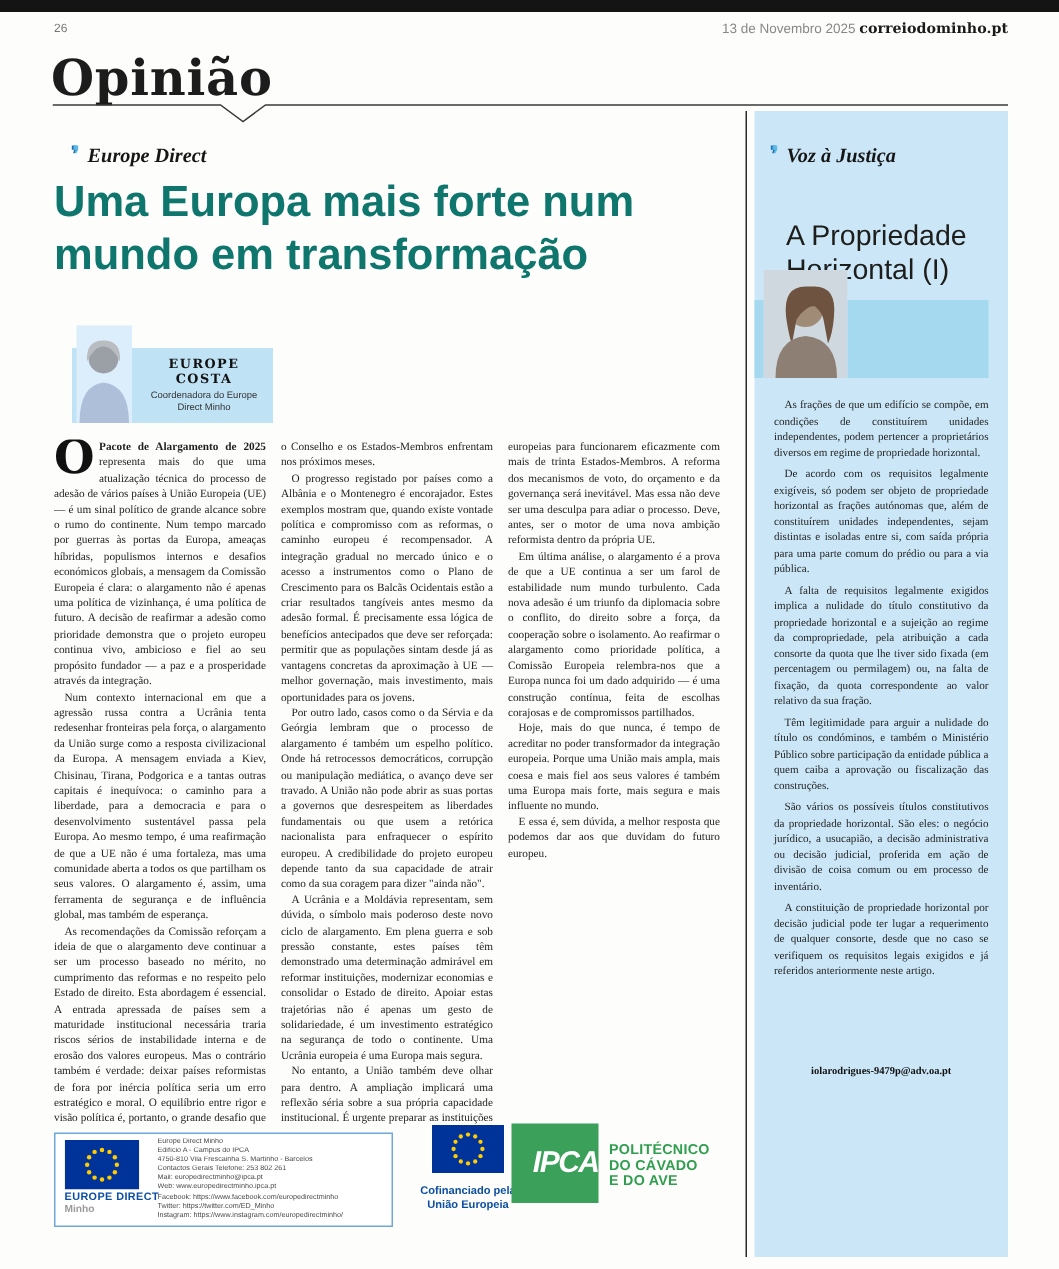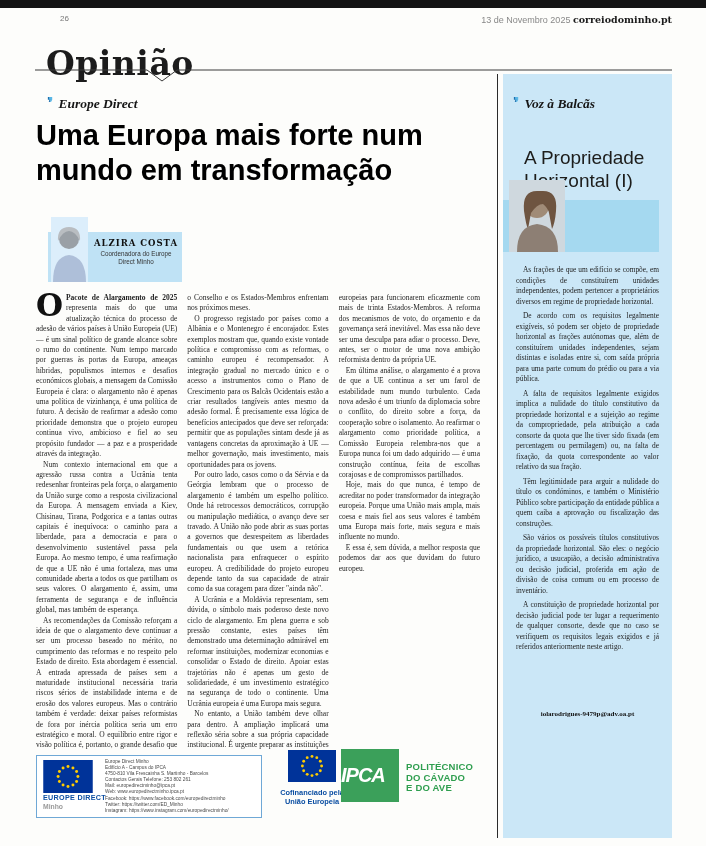--- a/index.html
+++ b/index.html
@@ -9,7 +9,7 @@
     font-family:"Liberation Serif",serif;color:#222;
   }
   .topbar{position:absolute;left:0;top:0;width:706px;height:8px;background:#141414;}
-  .pagenum{position:absolute;left:36px;top:14px;font-family:"Liberation Sans",sans-serif;font-size:8px;color:#777;margin-left:24px;}
+  .pagenum{position:absolute;left:36px;top:14px;font-family:"Liberation Sans",sans-serif;font-size:8px;color:#777;}
   .masthead{position:absolute;right:34px;top:14px;font-size:9px;color:#888;font-family:"Liberation Sans",sans-serif;}
   .masthead b{color:#1a1a1a;font-family:"DejaVu Serif",serif;font-size:9.5px;}
   .section-title{position:absolute;left:34px;top:32px;margin:12px;font-family:"DejaVu Serif",serif;font-weight:700;font-size:33px;letter-spacing:.5px;color:#1c1c1c;}

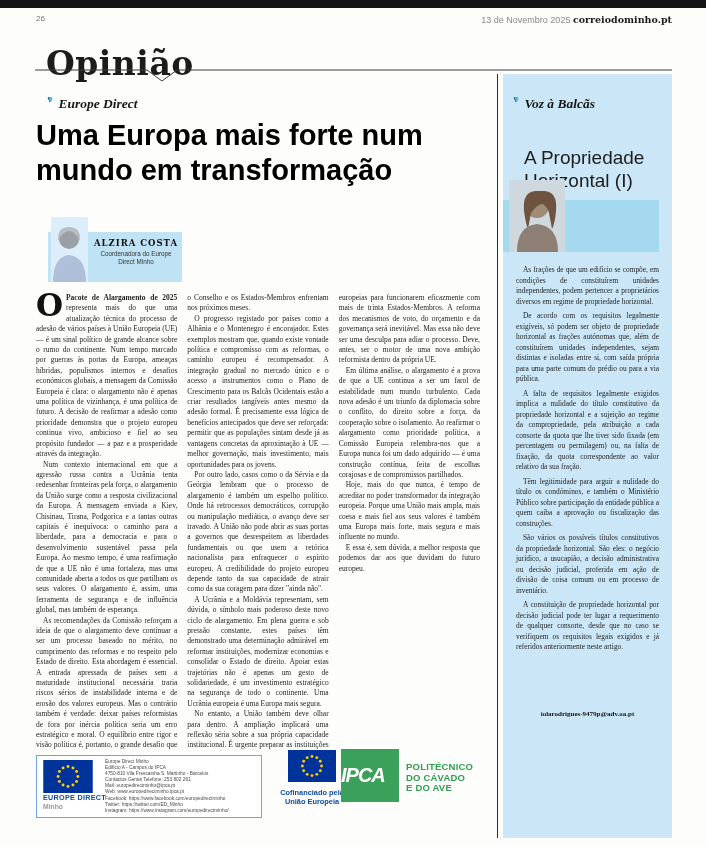--- a/index.html
+++ b/index.html
@@ -12,7 +12,7 @@
   .pagenum{position:absolute;left:36px;top:14px;font-family:"Liberation Sans",sans-serif;font-size:8px;color:#777;}
   .masthead{position:absolute;right:34px;top:14px;font-size:9px;color:#888;font-family:"Liberation Sans",sans-serif;}
   .masthead b{color:#1a1a1a;font-family:"DejaVu Serif",serif;font-size:9.5px;}
-  .section-title{position:absolute;left:34px;top:32px;margin:12px;font-family:"DejaVu Serif",serif;font-weight:700;font-size:33px;letter-spacing:.5px;color:#1c1c1c;}
+  .section-title{position:absolute;left:34px;top:32px;margin:0;font-family:"DejaVu Serif",serif;font-weight:700;font-size:33px;letter-spacing:.5px;color:#1c1c1c;}
   .rule{position:absolute;left:35px;top:69px;}
 
   

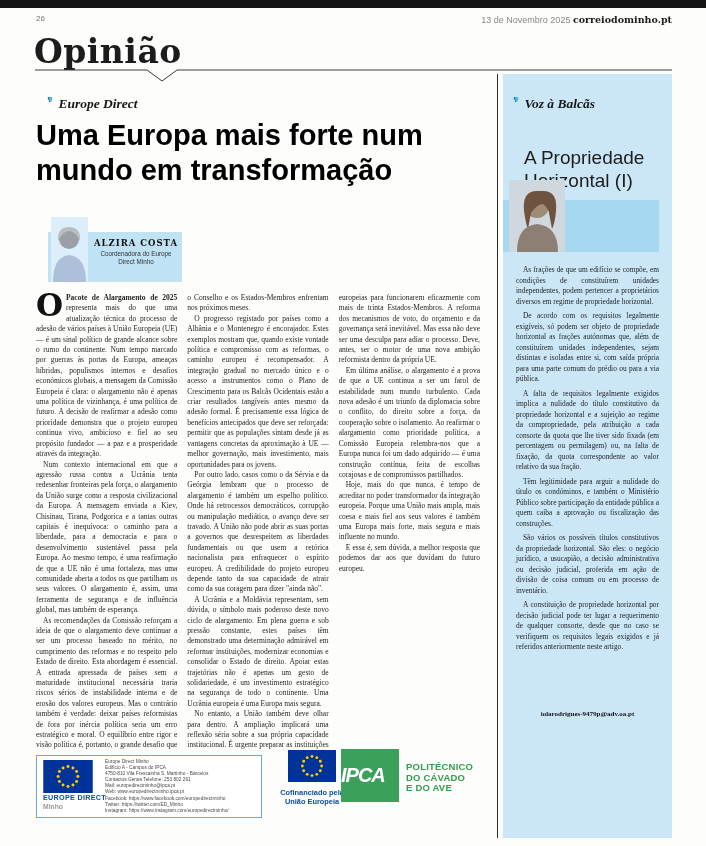--- a/index.html
+++ b/index.html
@@ -131,7 +131,7 @@
 
 <div class="kicker kicker-side">
   <span class="qmarks"><span class="q1">❜</span><span class="q2">❜</span></span>
-  <span class="ktext">Voz à Balcãs</span>
+  <span class="ktext">Voz à Justiça</span>
 </div>
 
 <h3 class="side-title">A Propriedade Horizontal (I)</h3>

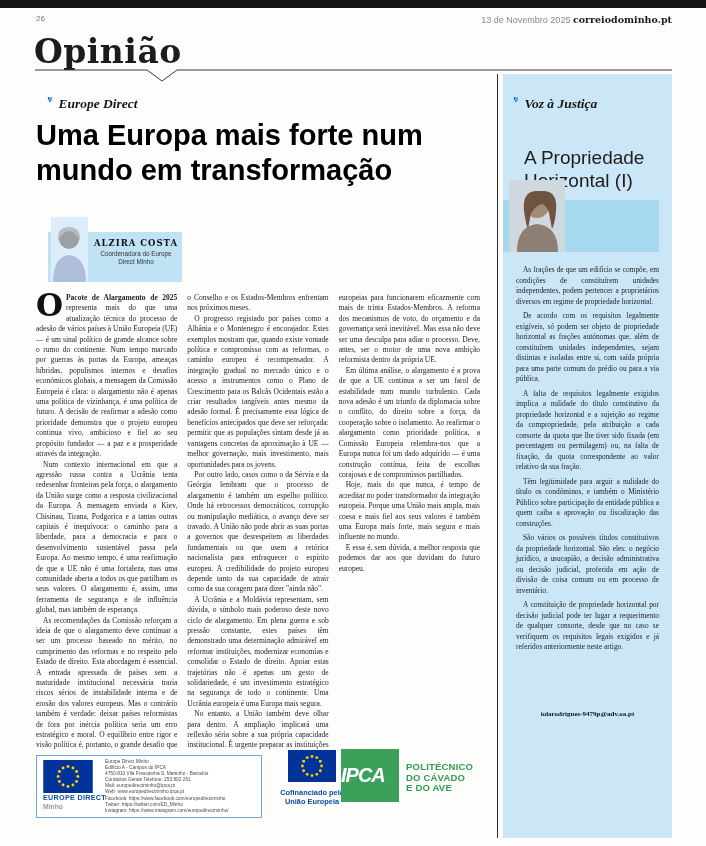--- a/index.html
+++ b/index.html
@@ -29,7 +29,7 @@
   .kicker-side{left:513px;top:96px;}
 
   .article-title{position:absolute;left:36px;top:118px;width:445px;margin:0;
-    font-family:"Liberation Sans",sans-serif;font-weight:700;font-size:29px;line-height:35px;color:#000000;}
+    font-family:"Liberation Sans",sans-serif;font-weight:700;font-size:29px;line-height:35px;color:#0f766e;}
   .side-title{position:absolute;left:512px;top:134px;width:152px;margin:12px;
     font-family:"Liberation Sans",sans-serif;font-weight:400;font-size:19px;line-height:23px;color:#1d1d1b;}
 

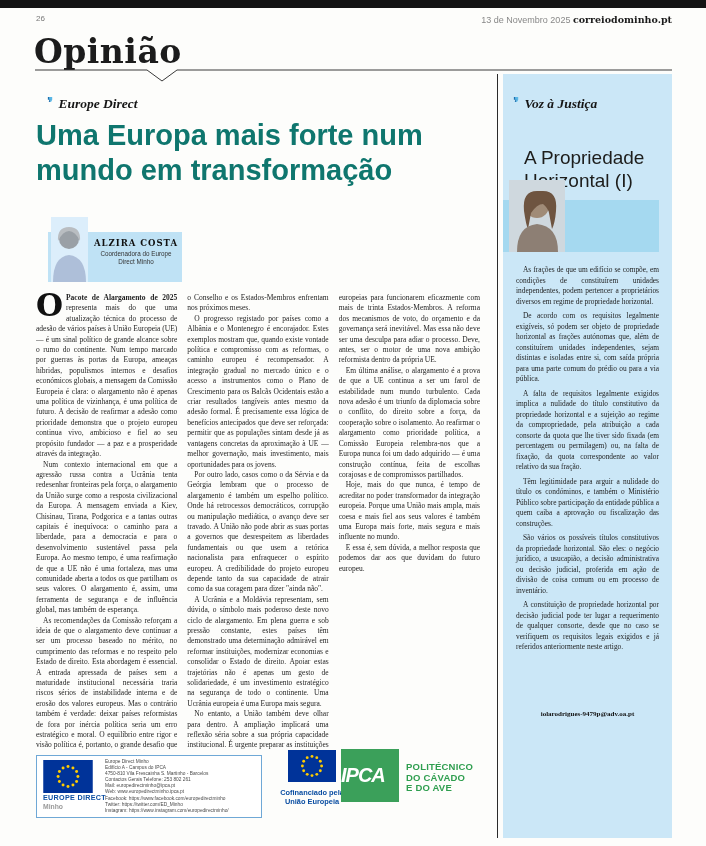--- a/index.html
+++ b/index.html
@@ -117,7 +117,7 @@
     </svg>
   </div>
   <div class="author-text">
-    <div class="author-name">ALZIRA COSTA</div>
+    <div class="author-name">EUROPE COSTA</div>
     <div class="author-role">Coordenadora do Europe Direct Minho</div>
   </div>
 </div>

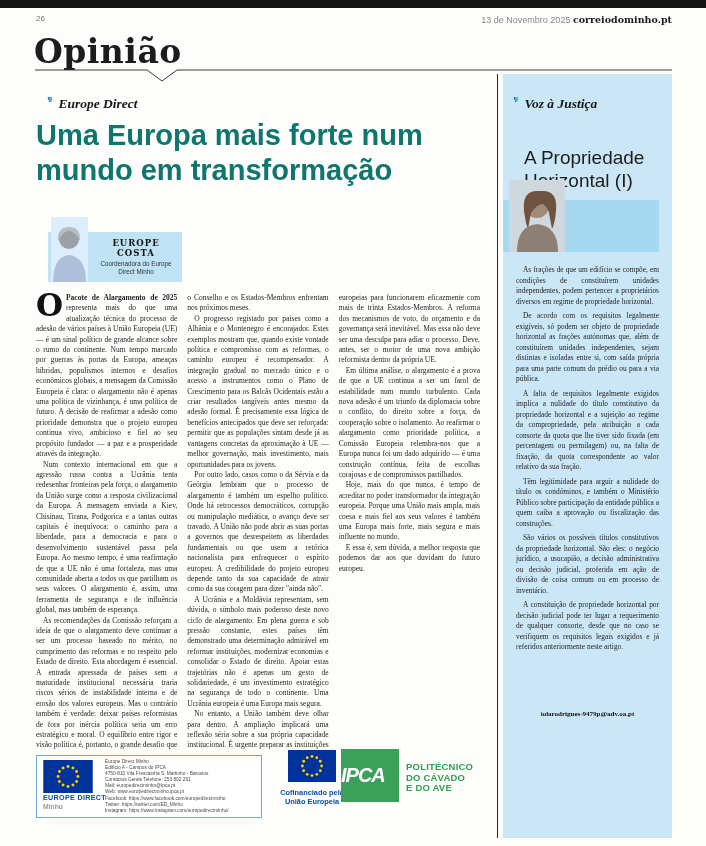--- a/index.html
+++ b/index.html
@@ -75,7 +75,7 @@
   .cofi{position:absolute;left:270px;top:750px;width:84px;text-align:center;}
   .cofi .txt{margin-top:3px;font-family:"Liberation Sans",sans-serif;font-weight:700;font-size:7.4px;line-height:8.8px;color:#0b4ea2;}
   .ipca-logo{position:absolute;left:341px;top:749px;width:58px;height:53px;background:#3ba05a;
-    display:flex;align-items:center;justify-content:flex-start;}
+    display:flex;align-items:center;justify-content:flex-end;}
   .ipca-logo span{font-family:"Liberation Sans",sans-serif;font-weight:700;font-style:italic;font-size:20px;color:#fff;letter-spacing:-1px;}
   .poli{position:absolute;left:406px;top:762px;font-family:"Liberation Sans",sans-serif;font-weight:700;font-size:9.5px;line-height:10.5px;color:#2f9e4f;letter-spacing:.2px;}
 </style>

